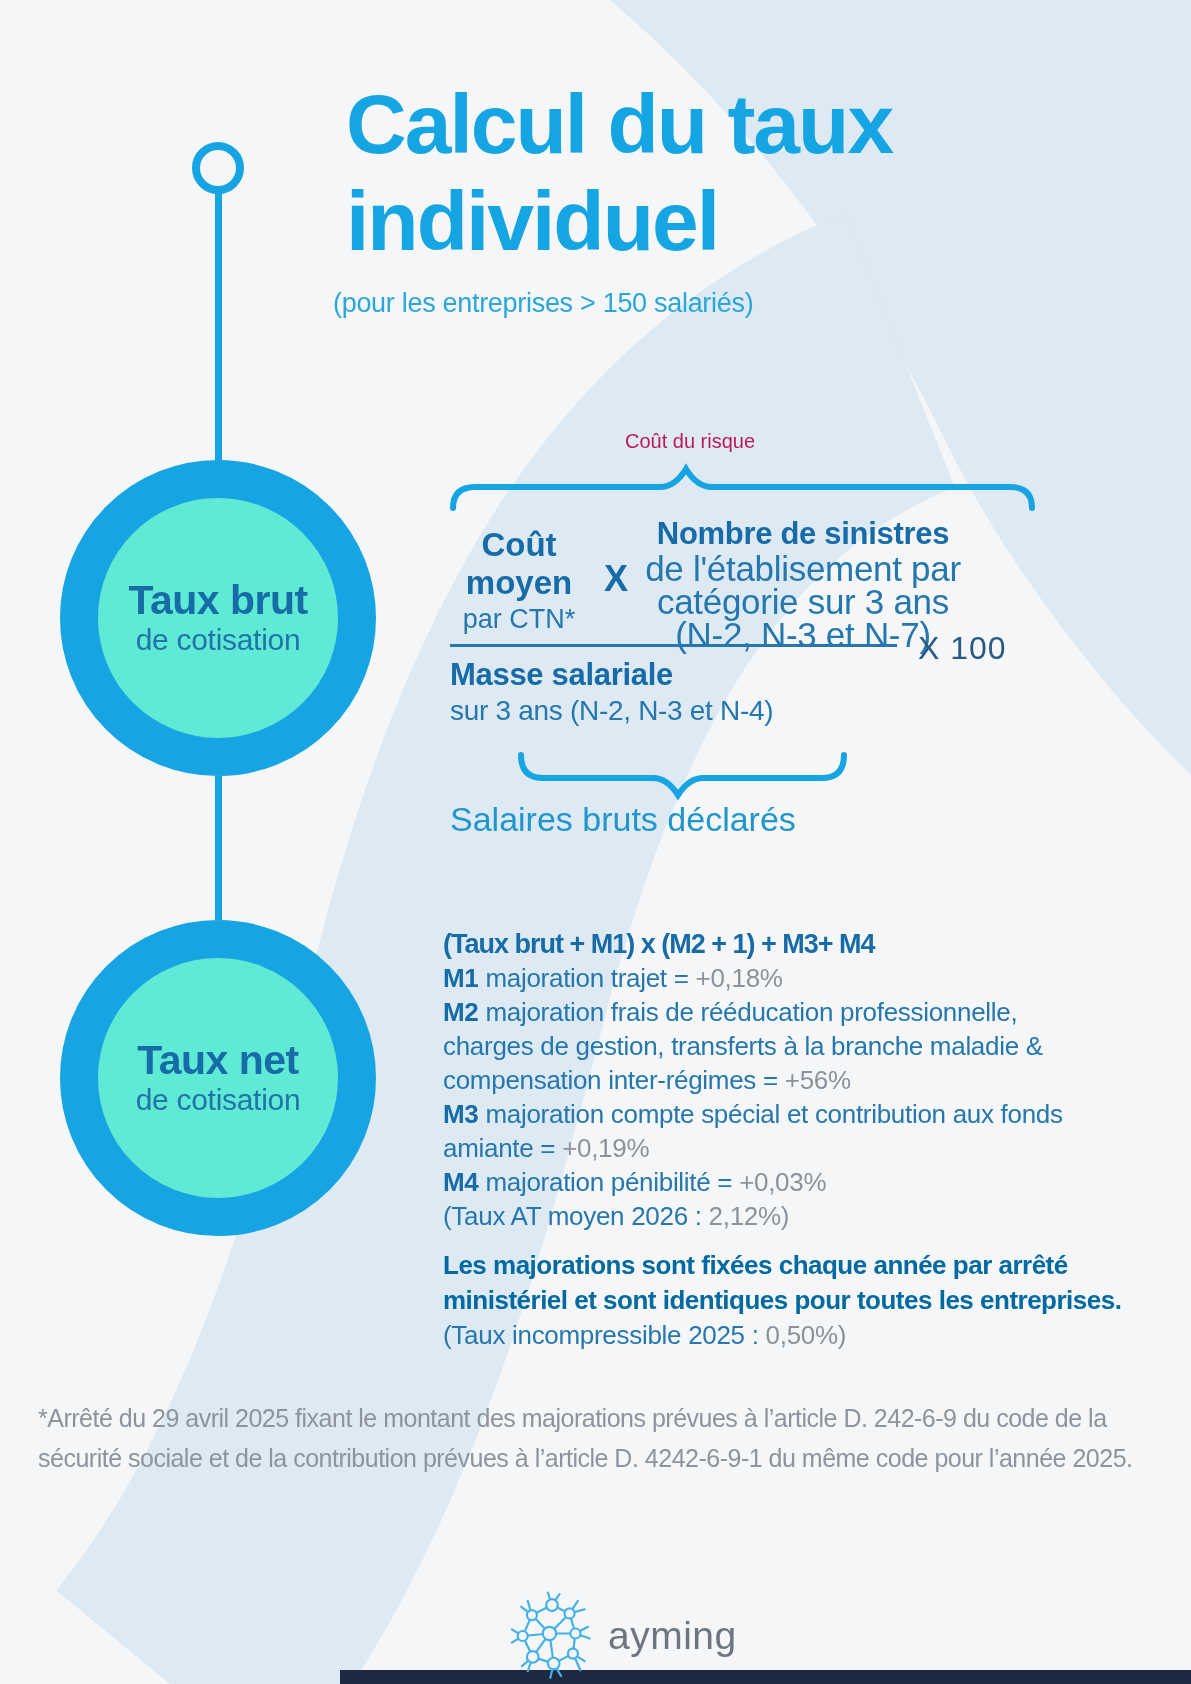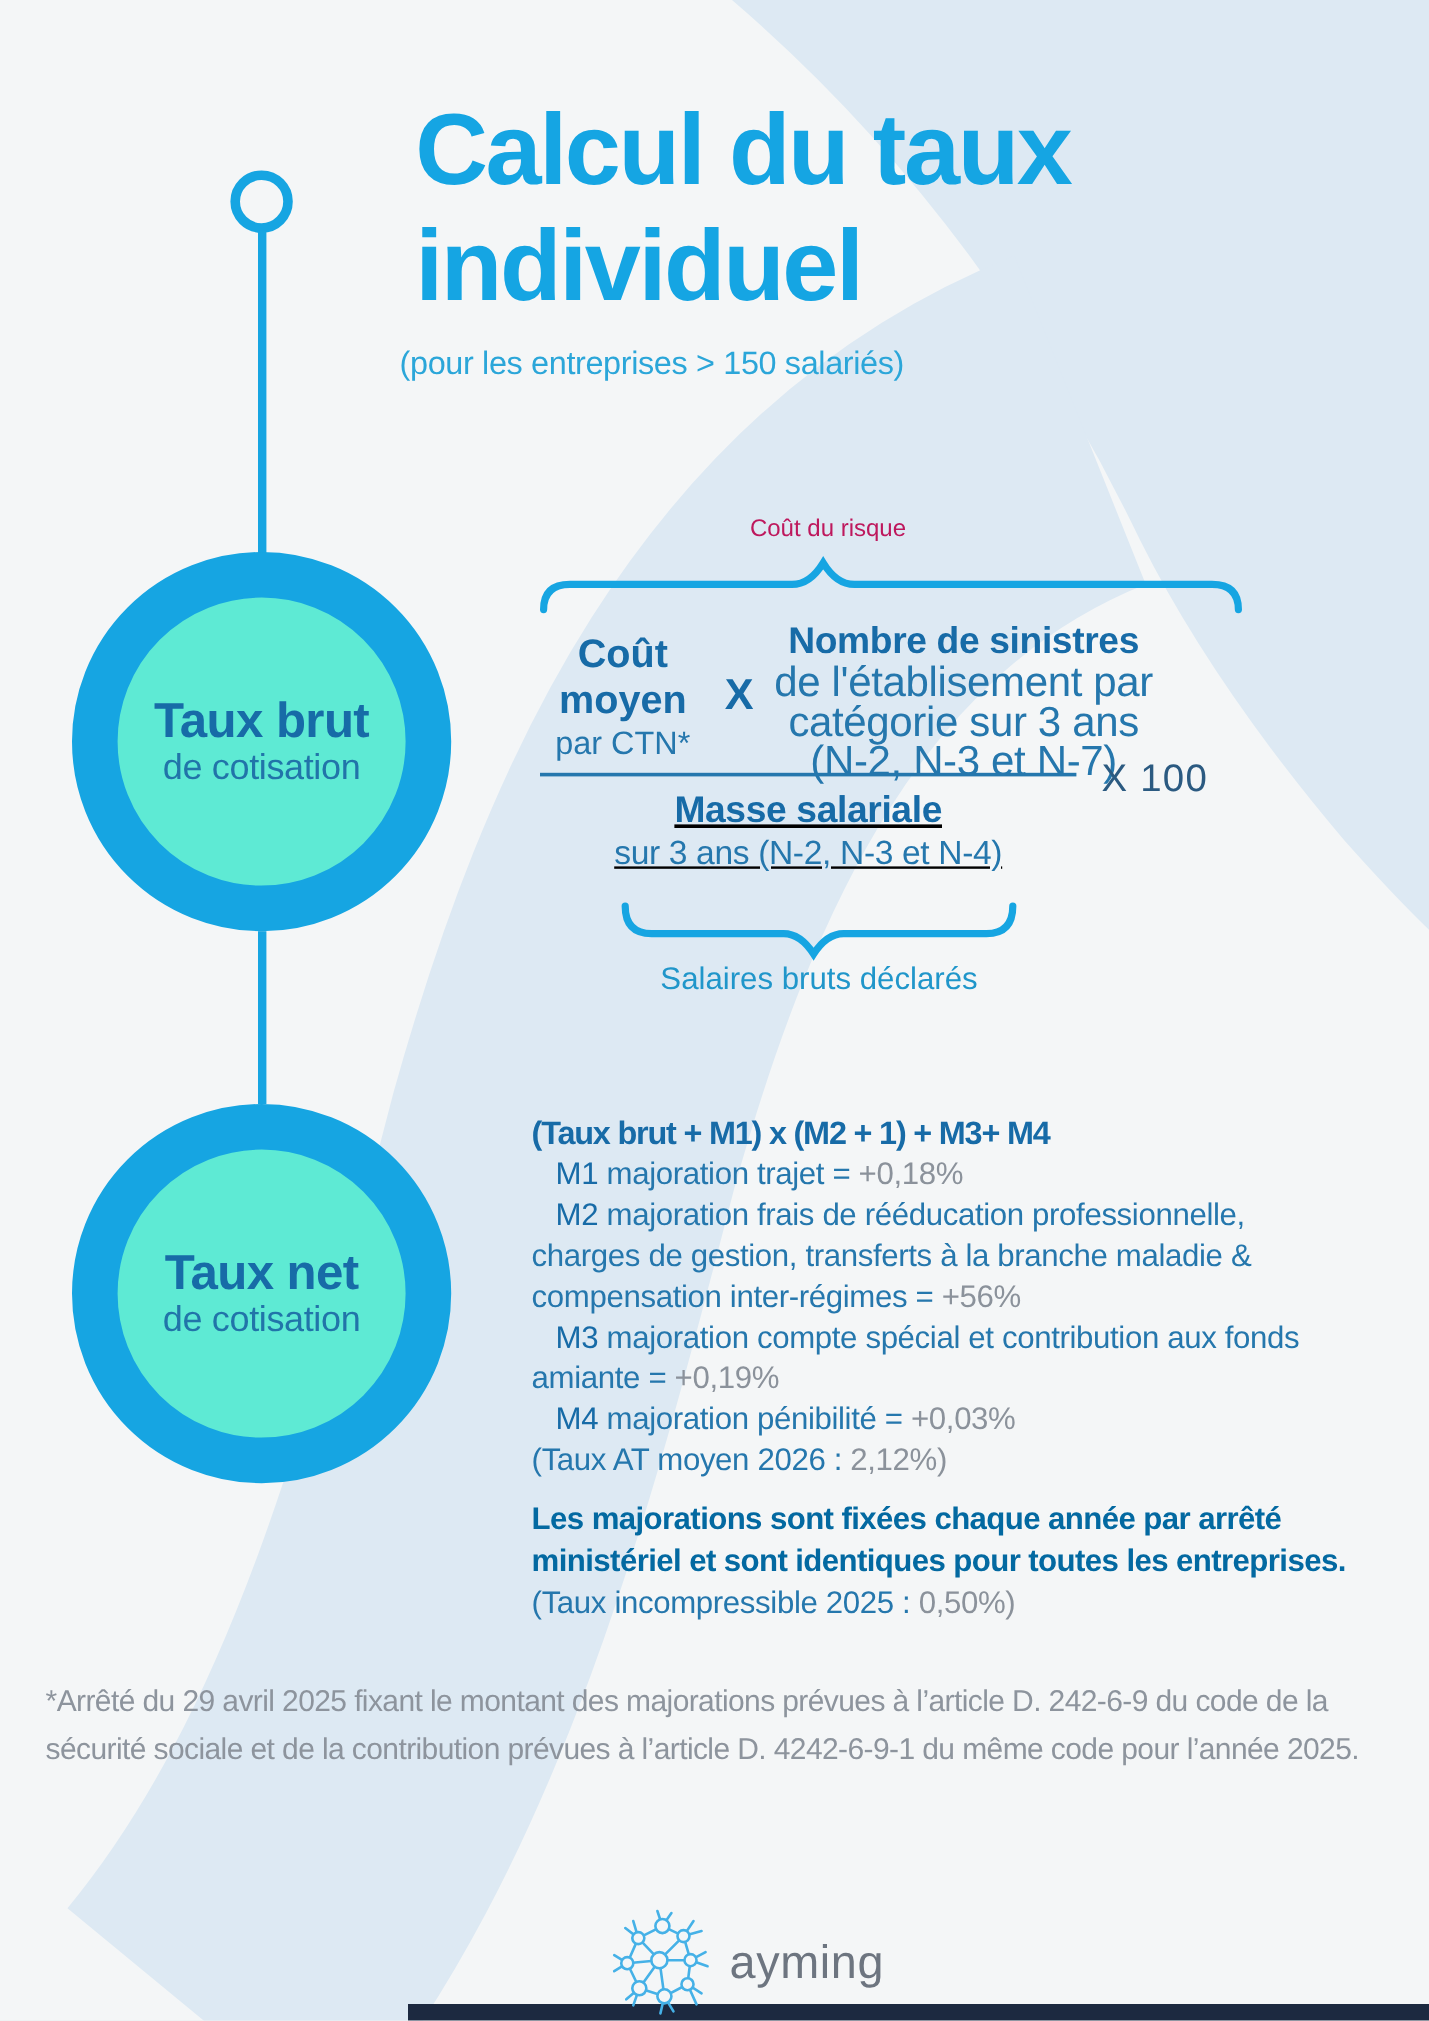--- a/index.html
+++ b/index.html
@@ -38,7 +38,7 @@
   .claims-line{color:#2577ad;font-size:35px;line-height:33px;letter-spacing:-0.3px;}
   .frac-line{left:450px;top:644px;width:447px;height:3px;background:#2577ad;}
   .mult{left:918px;top:630px;font-size:32px;color:#2b5a81;letter-spacing:1px;}
-  .denom{left:450px;top:656px;width:447px;text-align:center;text-decoration:underline;}
+  .denom{left:450px;top:656px;width:447px;text-align:left;}
   .denom-head{color:#176ba7;font-weight:bold;font-size:31px;line-height:38px;letter-spacing:-0.3px;}
   .denom-line{color:#2577ad;font-size:28px;line-height:34px;letter-spacing:-0.3px;}
   .salaries-label{left:450px;top:800px;width:465px;text-align:center;color:#2096ca;font-size:26px;}

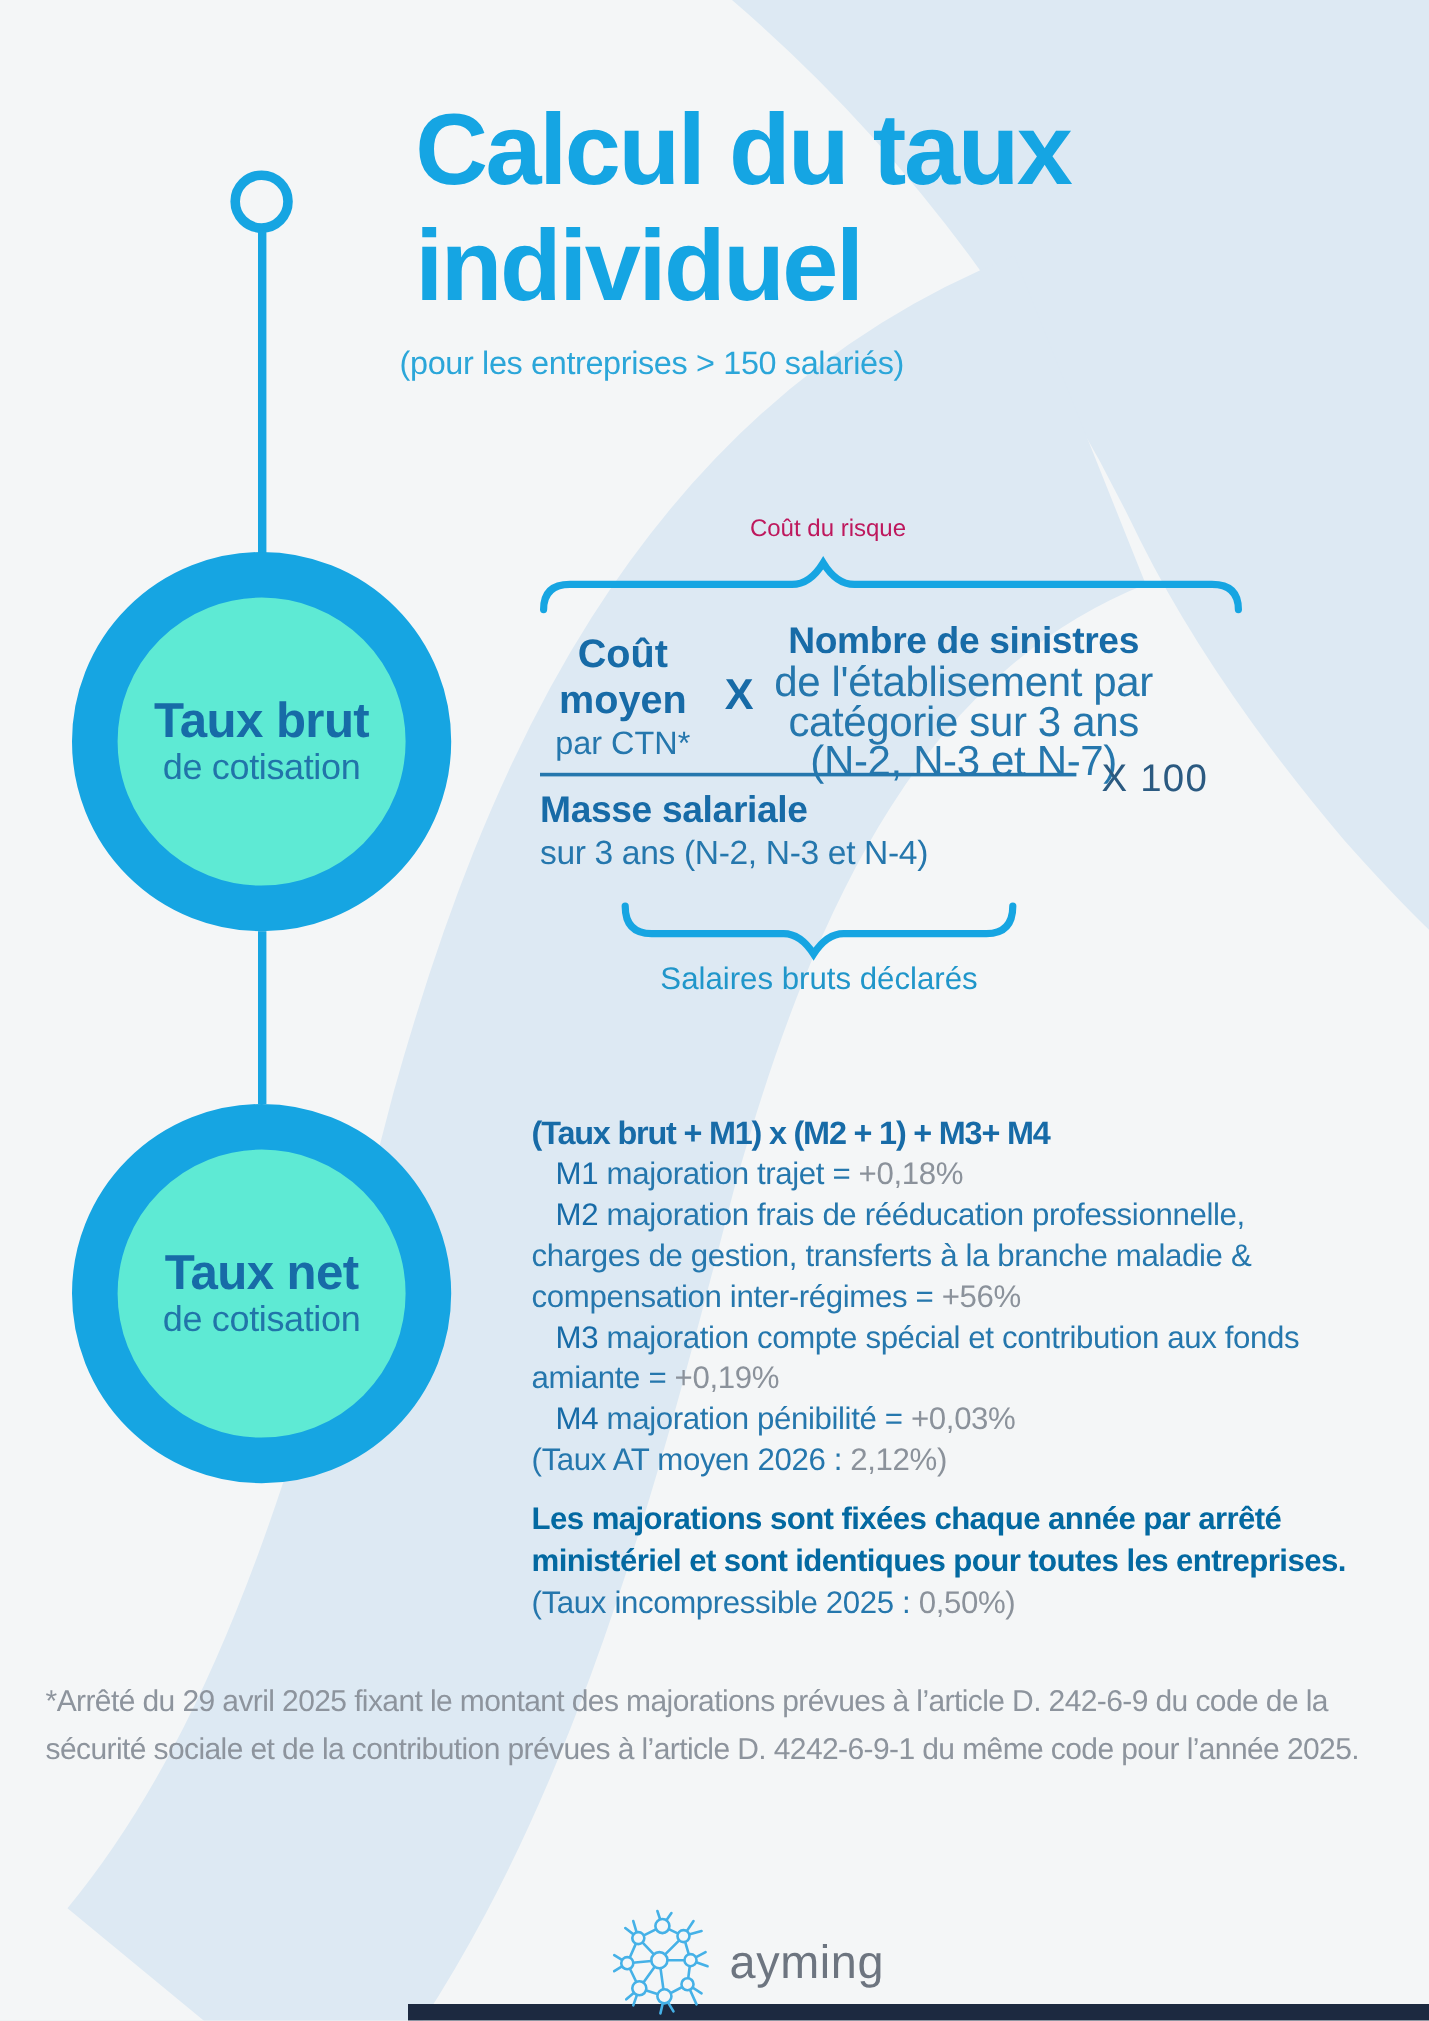--- a/index.html
+++ b/index.html
@@ -41,7 +41,7 @@
   .denom{left:450px;top:656px;width:447px;text-align:left;}
   .denom-head{color:#176ba7;font-weight:bold;font-size:31px;line-height:38px;letter-spacing:-0.3px;}
   .denom-line{color:#2577ad;font-size:28px;line-height:34px;letter-spacing:-0.3px;}
-  .salaries-label{left:450px;top:800px;width:465px;text-align:center;color:#2096ca;font-size:26px;}
+  .salaries-label{left:450px;top:800px;width:465px;text-align:left;color:#2096ca;font-size:34px;}
 
   
   .net-block{left:443px;top:901px;width:660px;font-size:26px;line-height:34px;

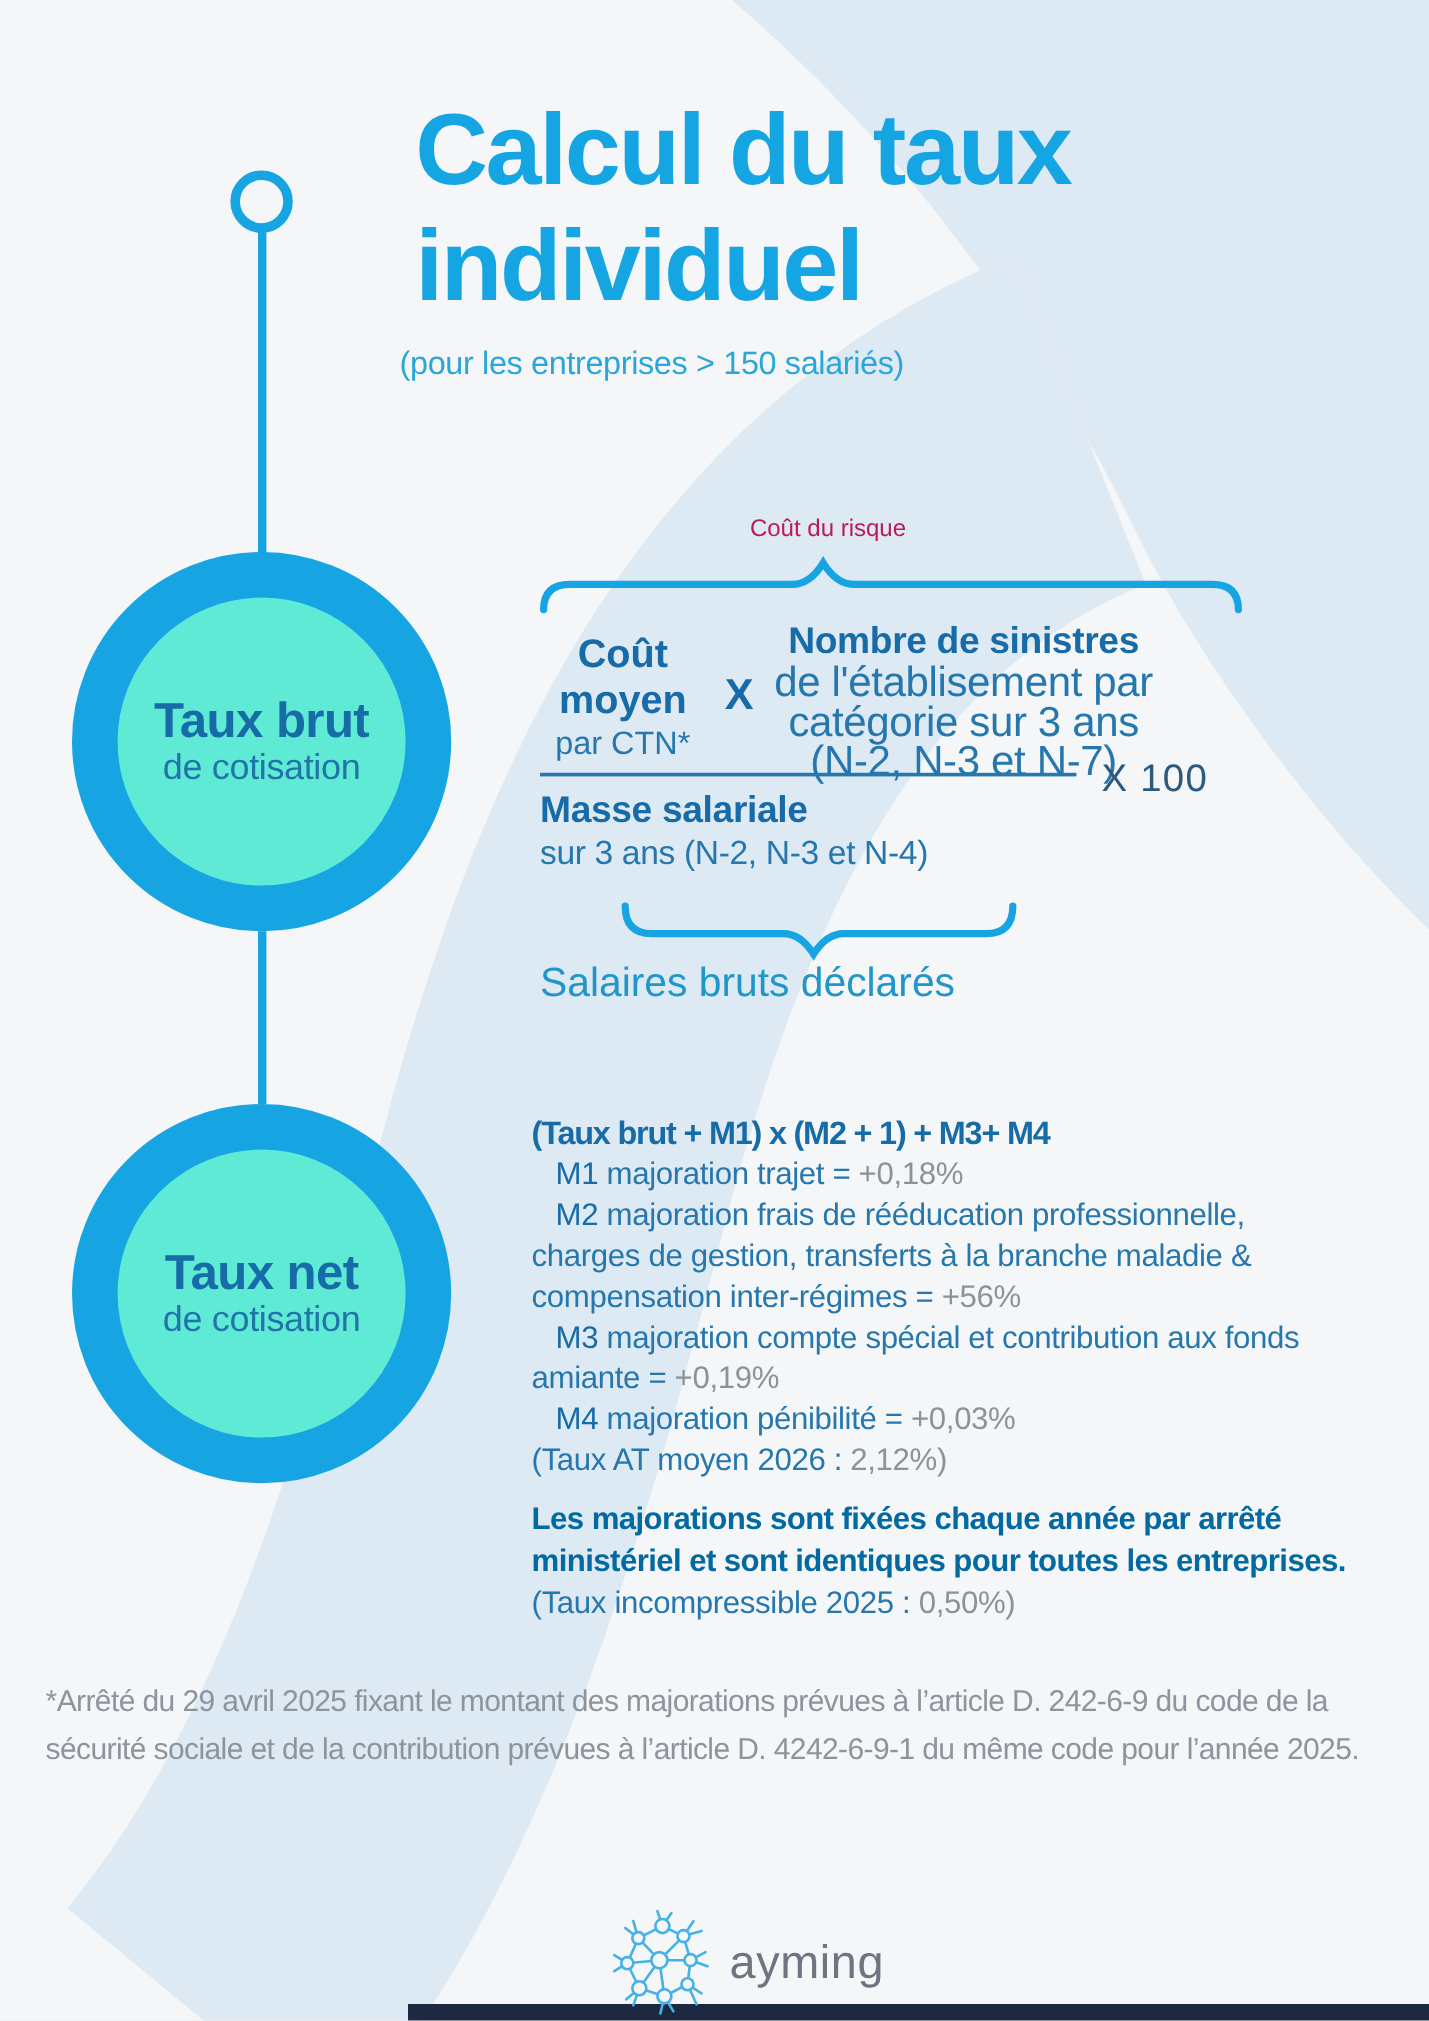--- a/index.html
+++ b/index.html
@@ -47,7 +47,7 @@
   .net-block{left:443px;top:901px;width:660px;font-size:26px;line-height:34px;
              color:#2577ad;letter-spacing:-0.3px;}
   .net-formula{color:#176ba7;font-weight:bold;font-size:27px;letter-spacing:-1px;margin-top:26px;}
-  .mlabel{color:#176ba7;font-weight:normal;margin-left:20px;}
+  .mlabel{color:#176ba7;font-weight:bold;}
   .gray{color:#8b929b;}
 
   .note-block{left:443px;top:1248px;width:690px;font-size:26px;line-height:35px;letter-spacing:-0.5px;}

